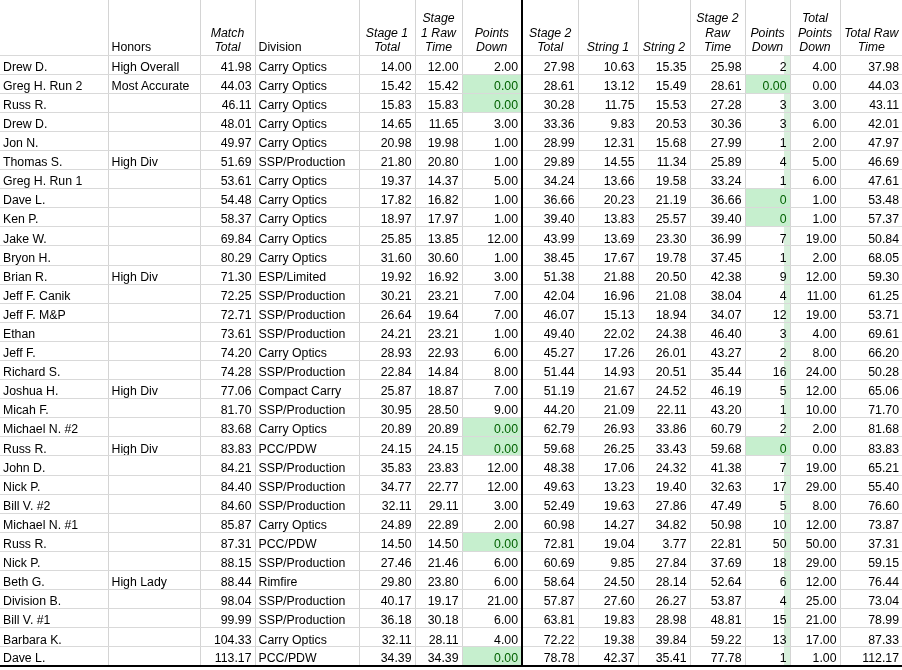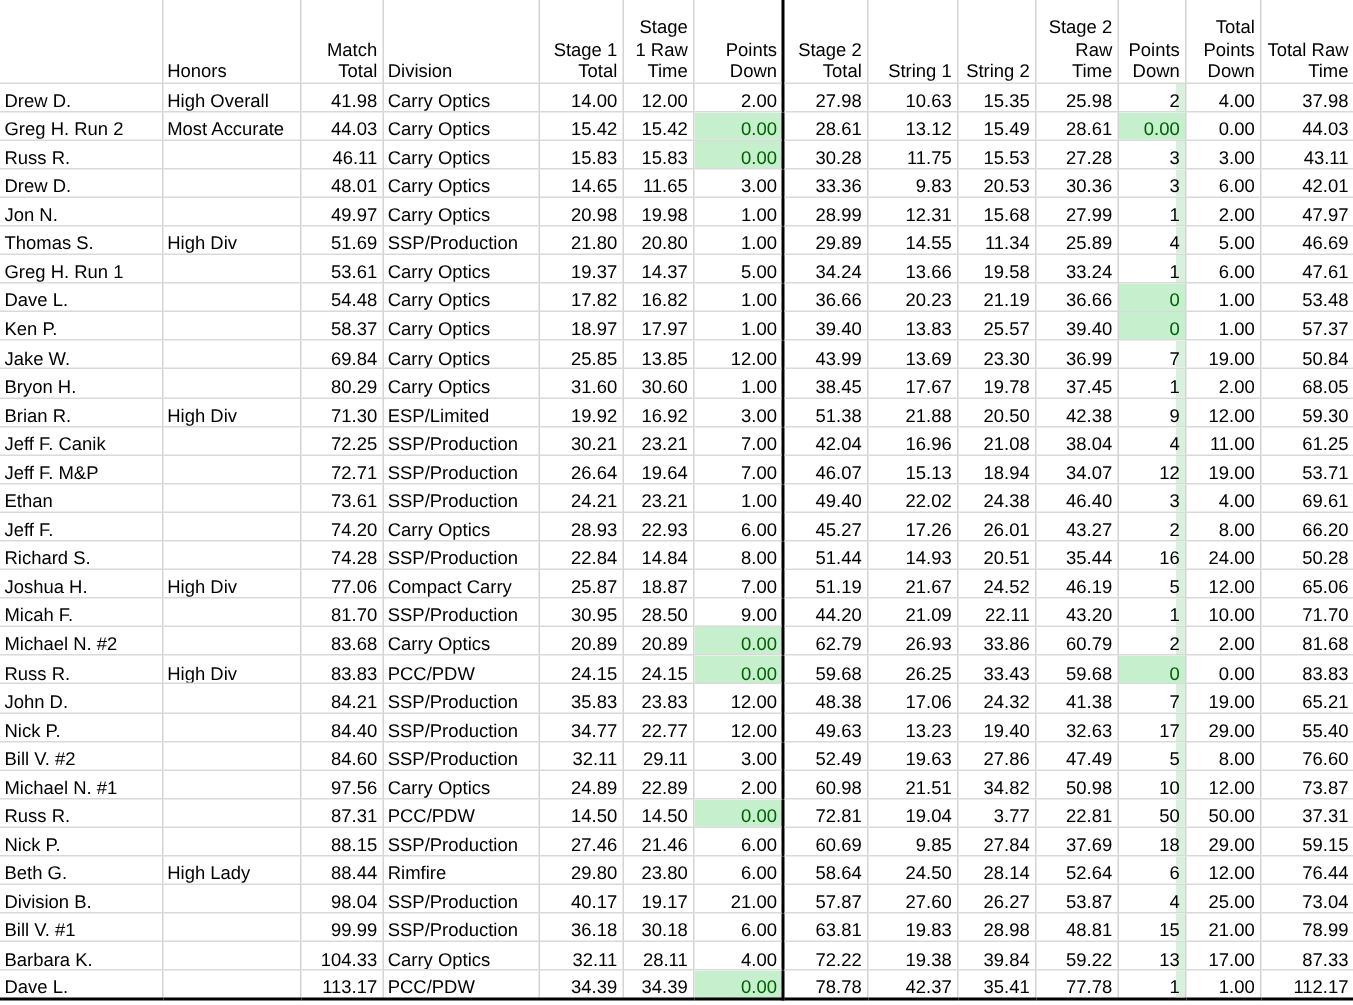--- a/index.html
+++ b/index.html
@@ -51,7 +51,7 @@
     word-break:normal;
     line-height:1.18;
   }
-  thead th.num .hw{text-align:right;}
+  thead th.num .hw{text-align:center;font-style:italic;}
 
   
   tbody tr{height:19.1px;}

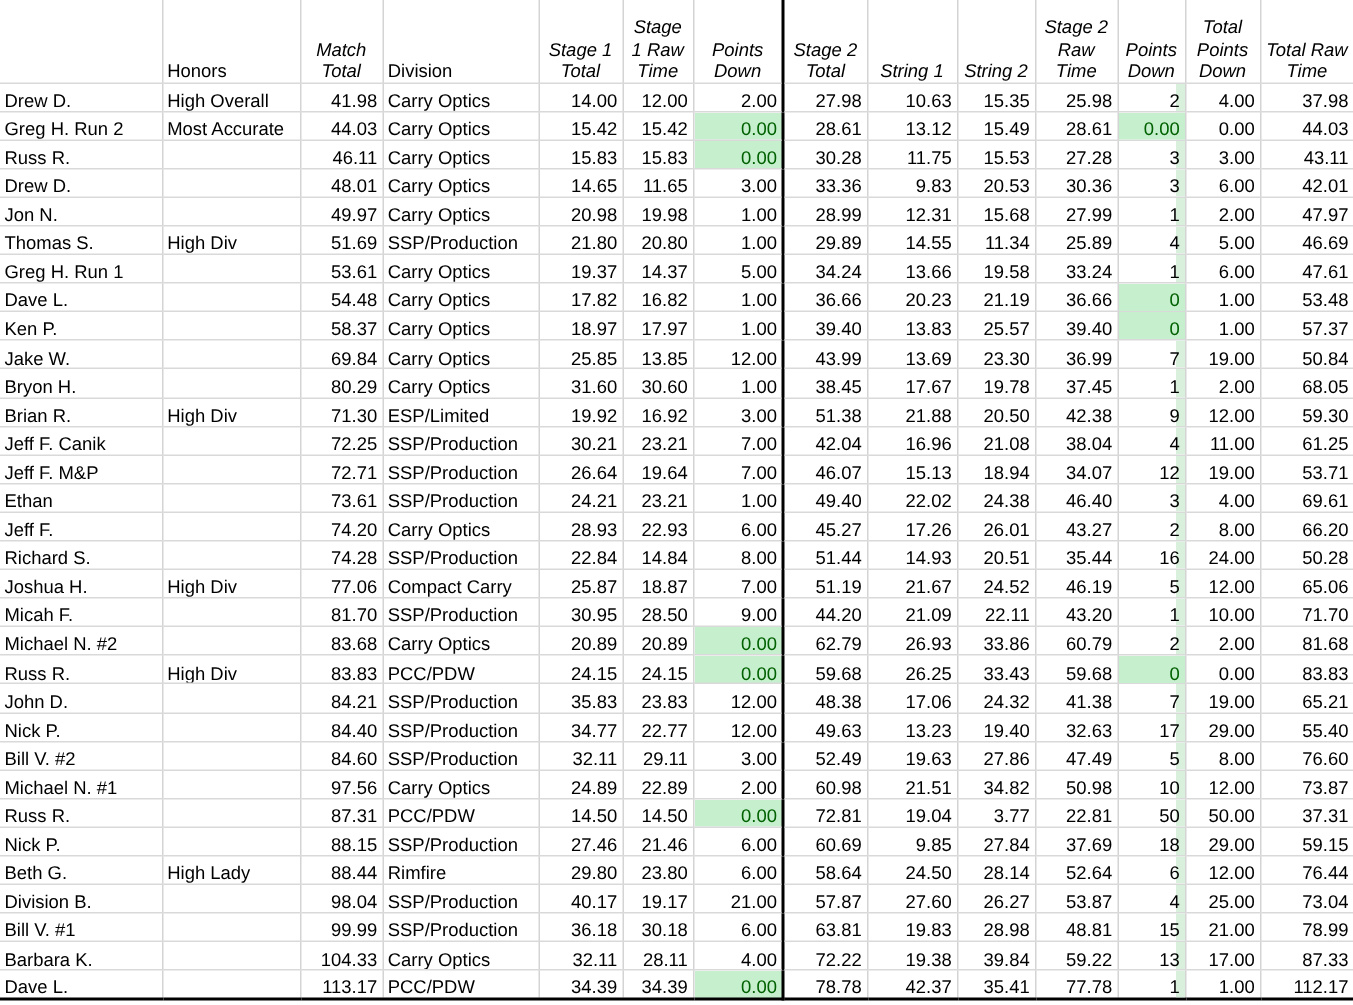--- a/index.html
+++ b/index.html
@@ -540,7 +540,7 @@
         <tr>
           <td class="txt c-name"><span>Michael N. #1</span></td>
           <td class="txt"><span></span></td>
-          <td class="num"><span>97.56</span></td>
+          <td class="num"><span>85.87</span></td>
           <td class="txt"><span>Carry Optics</span></td>
           <td class="num"><span>24.89</span></td>
           <td class="num"><span>22.89</span></td>

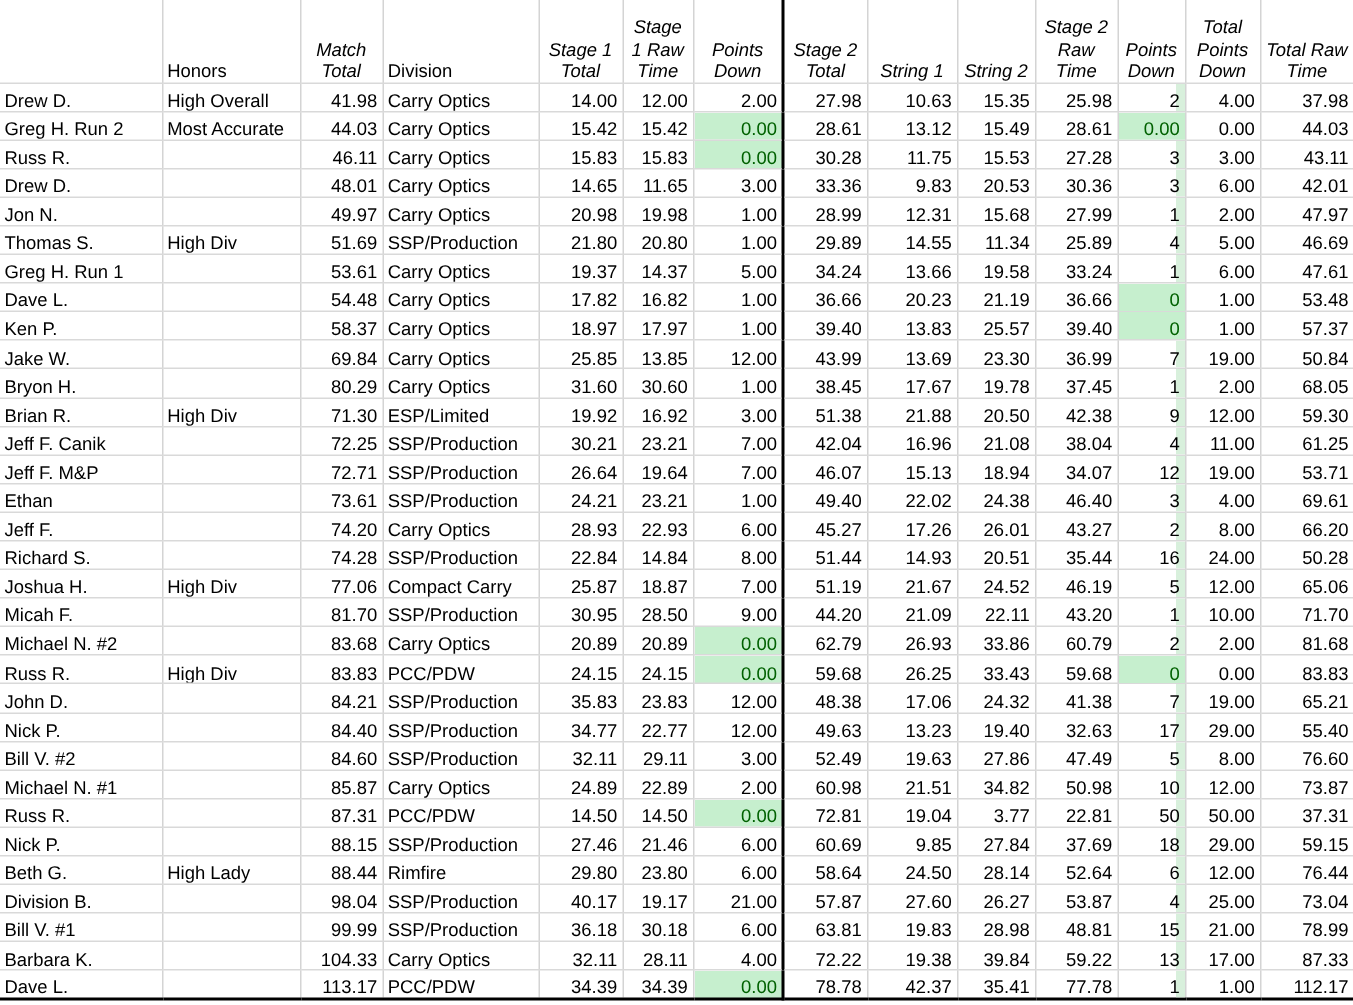--- a/index.html
+++ b/index.html
@@ -546,7 +546,7 @@
           <td class="num"><span>22.89</span></td>
           <td class="num tk-right"><span>2.00</span></td>
           <td class="num"><span>60.98</span></td>
-          <td class="num"><span>21.51</span></td>
+          <td class="num"><span>14.27</span></td>
           <td class="num"><span>34.82</span></td>
           <td class="num"><span>50.98</span></td>
           <td class="num sliver"><span>10</span></td>

